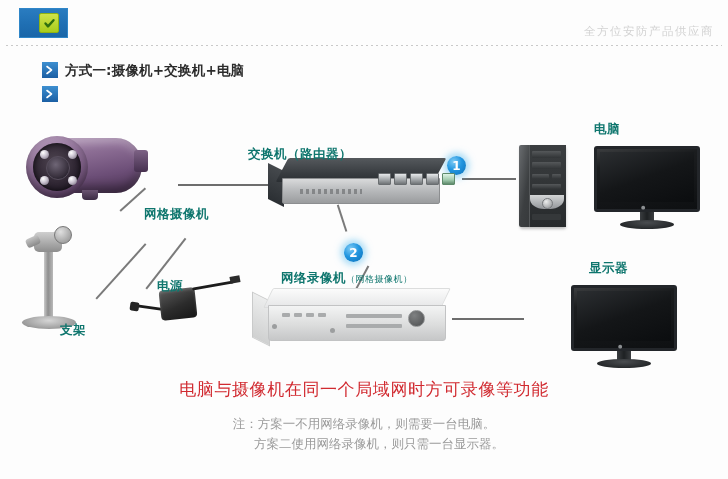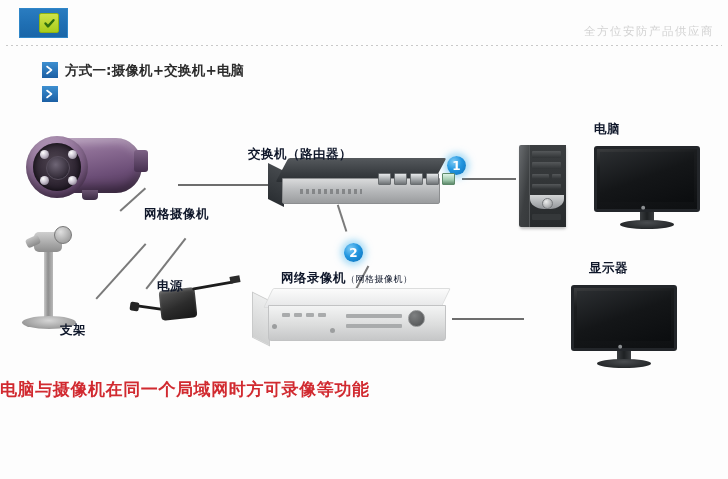--- a/index.html
+++ b/index.html
@@ -122,7 +122,7 @@
   .node-label {
     position: absolute;
     font-size: 12.5px;
-    color: #0f172a;
+    color: #0f766e;
     font-weight: bold;
     white-space: nowrap;
     letter-spacing: 0.5px;

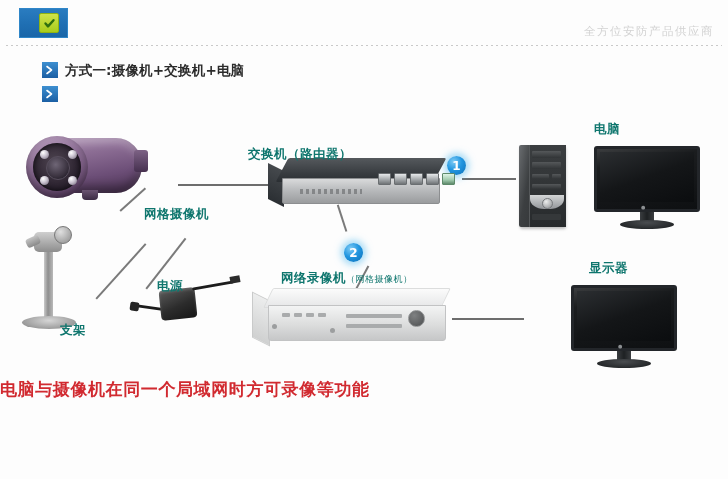--- a/index.html
+++ b/index.html
@@ -168,8 +168,9 @@
     left: 0;
     top: 378px;
     width: 728px;
+    text-align: center;
     font-size: 17px;
-    font-weight: bold;
+    font-weight: normal;
     color: #d12a30;
     letter-spacing: 0.6px;
   }

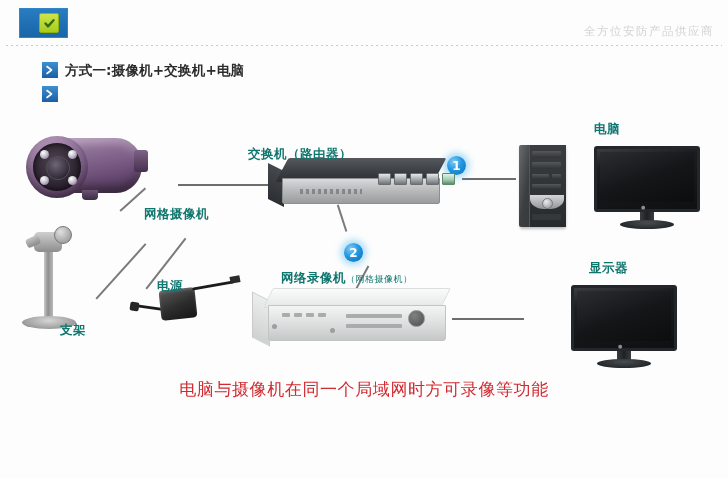--- a/index.html
+++ b/index.html
@@ -600,6 +600,10 @@
   </div>
 
   <div class="red-note">电脑与摄像机在同一个局域网时方可录像等功能</div>
+  <div class="sub-notes">
+    <div class="line1">注：方案一不用网络录像机，则需要一台电脑。</div>
+    <div class="line2">方案二使用网络录像机，则只需一台显示器。</div>
+  </div>
 
 </div>
 

